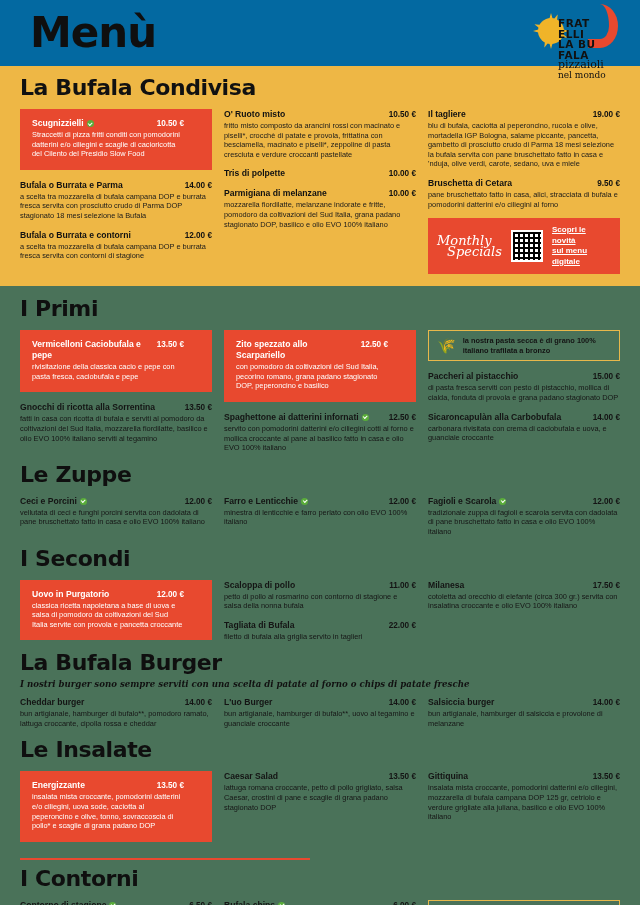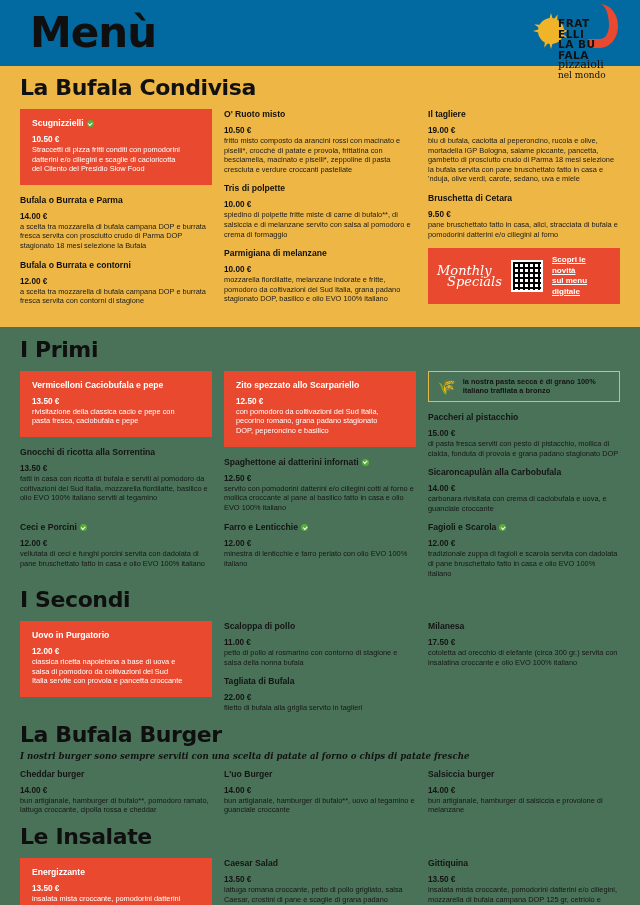--- a/index.html
+++ b/index.html
@@ -95,7 +95,7 @@
   .item { margin-bottom: 9px; }
   .item-head {
     display: flex; justify-content: space-between;
-    align-items: baseline; gap: 6px; flex-direction: column;
+    align-items: baseline; gap: 6px;
   }
   .item-name {
     font-size: 8.6px; font-weight: 700;

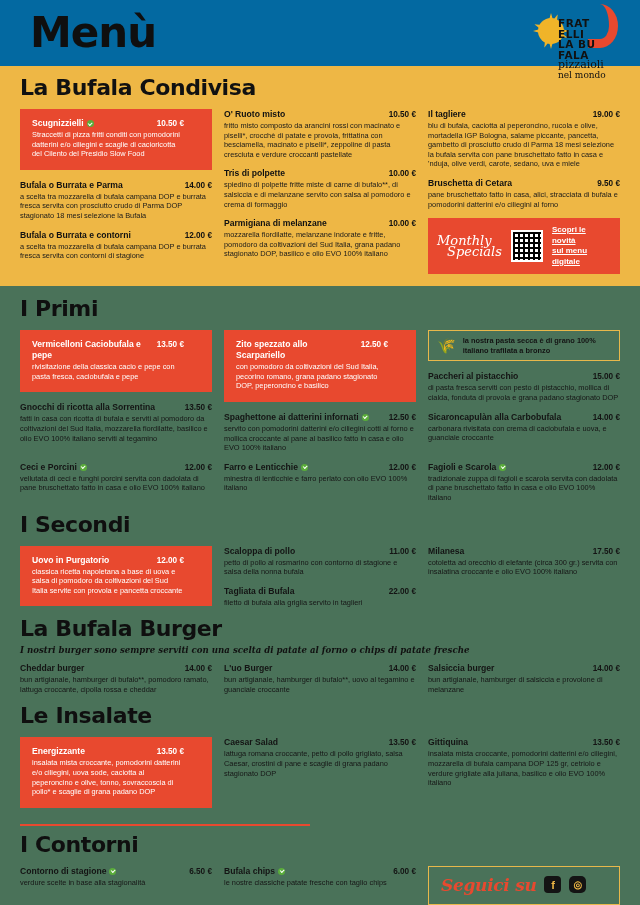--- a/index.html
+++ b/index.html
@@ -282,7 +282,6 @@
           <span class="item-name">Tris di polpette</span>
           <span class="item-price">10.00 €</span>
         </div>
-        <div class="item-desc">spiedino di polpette fritte miste di carne di bufalo**, di salsiccia e di melanzane servito con salsa al pomodoro e crema di formaggio</div>
       </div>
       <div class="item">
         <div class="item-head">

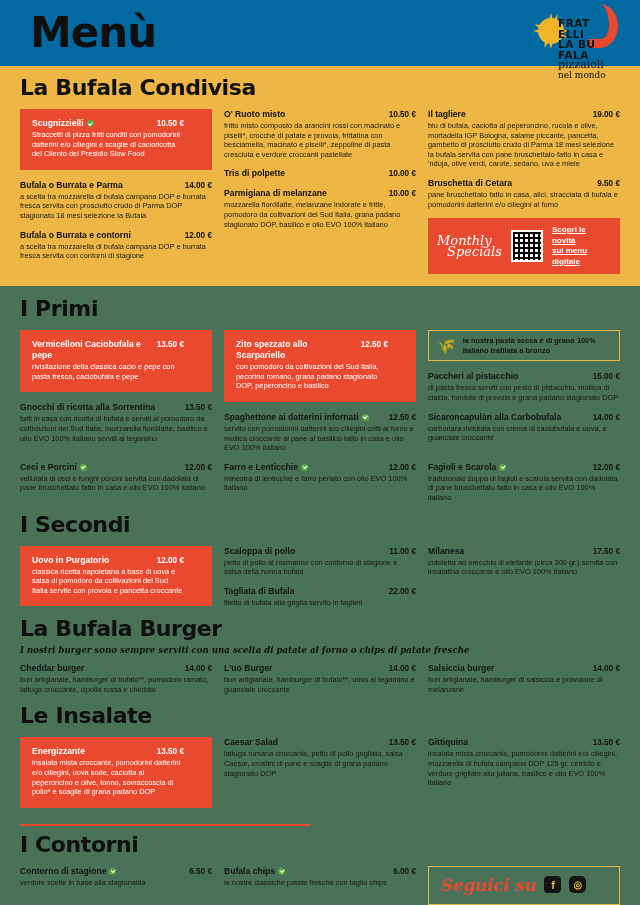--- a/index.html
+++ b/index.html
@@ -389,6 +389,7 @@
   </div>
 
   <div>
+    <div class="sec-title">Le Zuppe</div>
     <div class="cols3">
       <div class="col">
         <div class="item">

